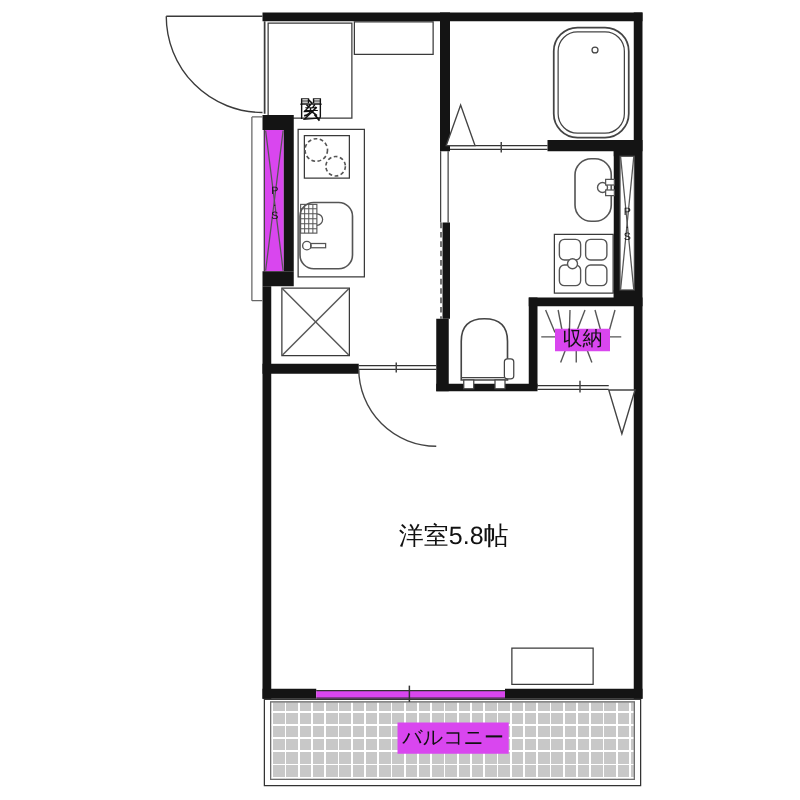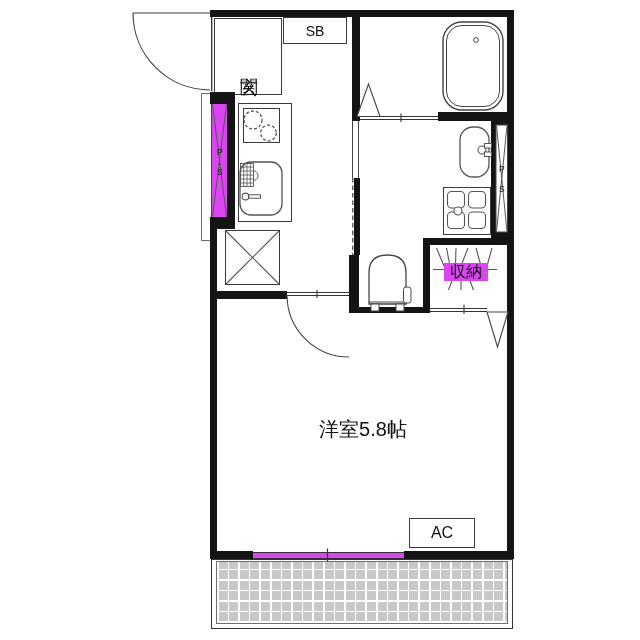--- a/index.html
+++ b/index.html
@@ -177,7 +177,6 @@
 
   <div class="lbl vtext" style="left:238px;top:43px;width:22px;height:42px;font-size:18px;">玄関</div>
 
-  <div class="lbl" style="left:283px;top:17px;width:64px;height:27px;font-size:14px;">SB</div>
 
   <div class="lbl vtext" style="left:212px;top:140px;width:15px;height:44px;font-size:8.5px;letter-spacing:0;">P.S</div>
 

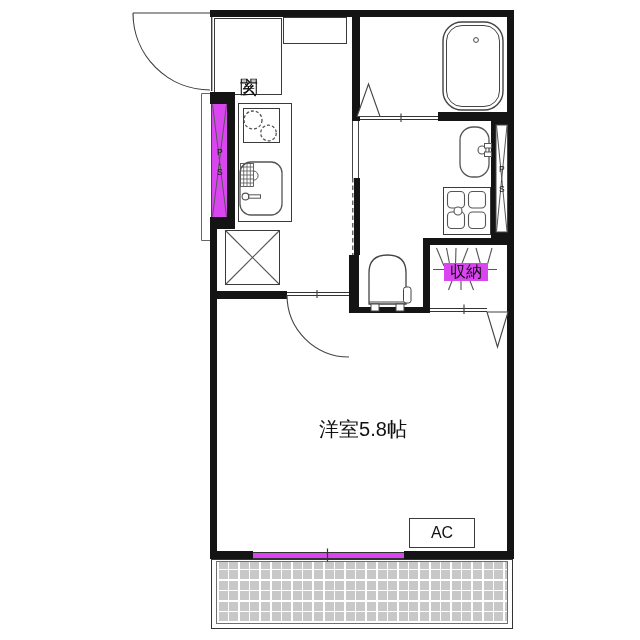--- a/index.html
+++ b/index.html
@@ -186,7 +186,6 @@
 
   <div class="lbl" style="left:303px;top:418px;width:120px;height:22px;font-size:20px;text-align:right;">洋室5.8帖</div>
 
-  <div class="lbl" style="left:409px;top:518px;width:66px;height:30px;font-size:16px;">AC</div>
 
 
 </div>

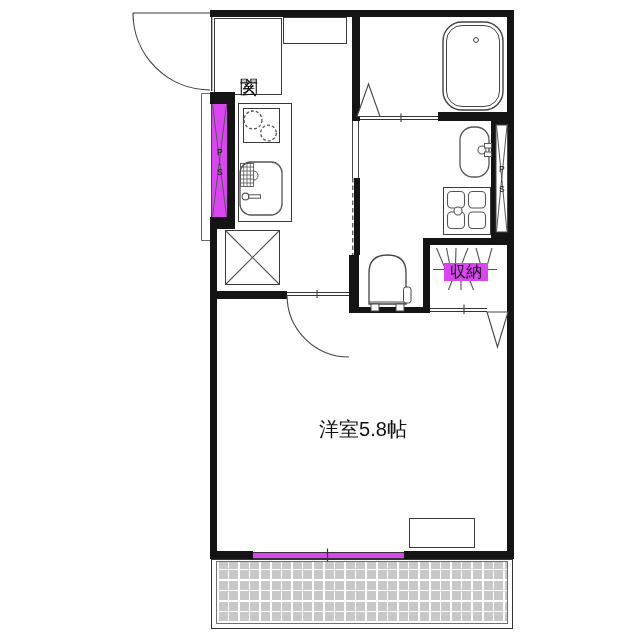--- a/index.html
+++ b/index.html
@@ -187,6 +187,7 @@
   <div class="lbl" style="left:303px;top:418px;width:120px;height:22px;font-size:20px;text-align:right;">洋室5.8帖</div>
 
 
+  <div class="lbl whitebg" style="left:318px;top:578px;width:89px;height:25px;font-size:16px;">バルコニー</div>
 
 </div>
 

